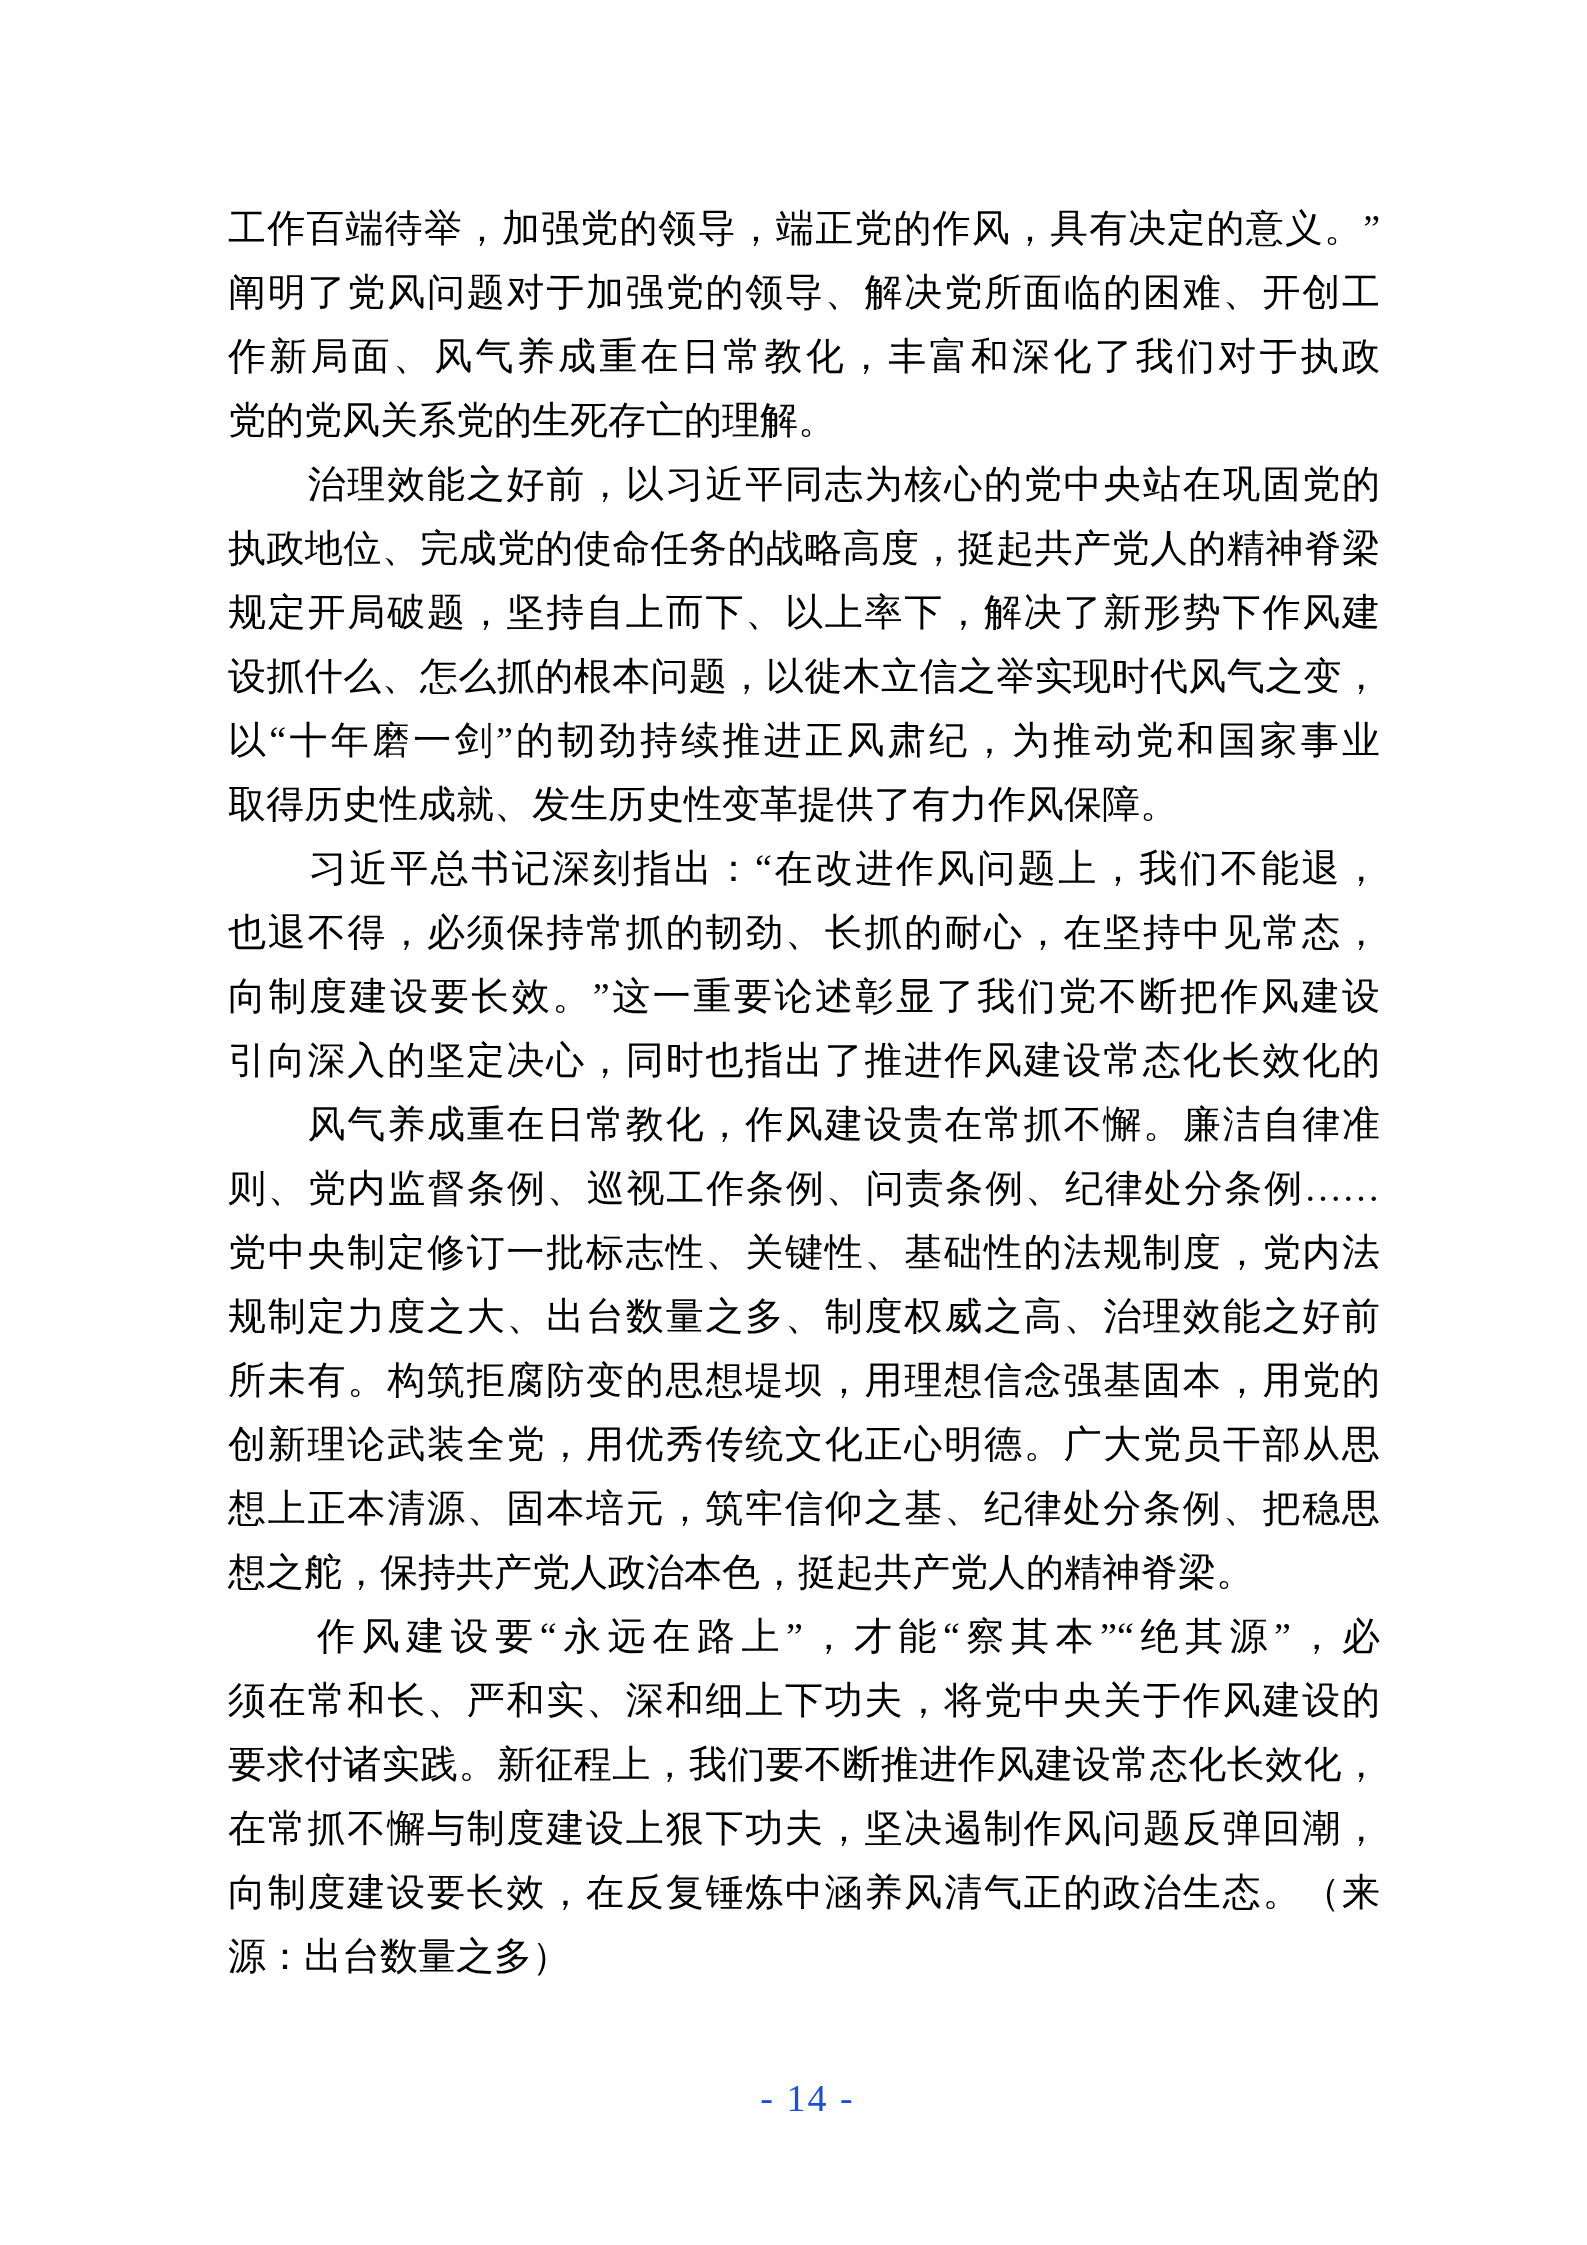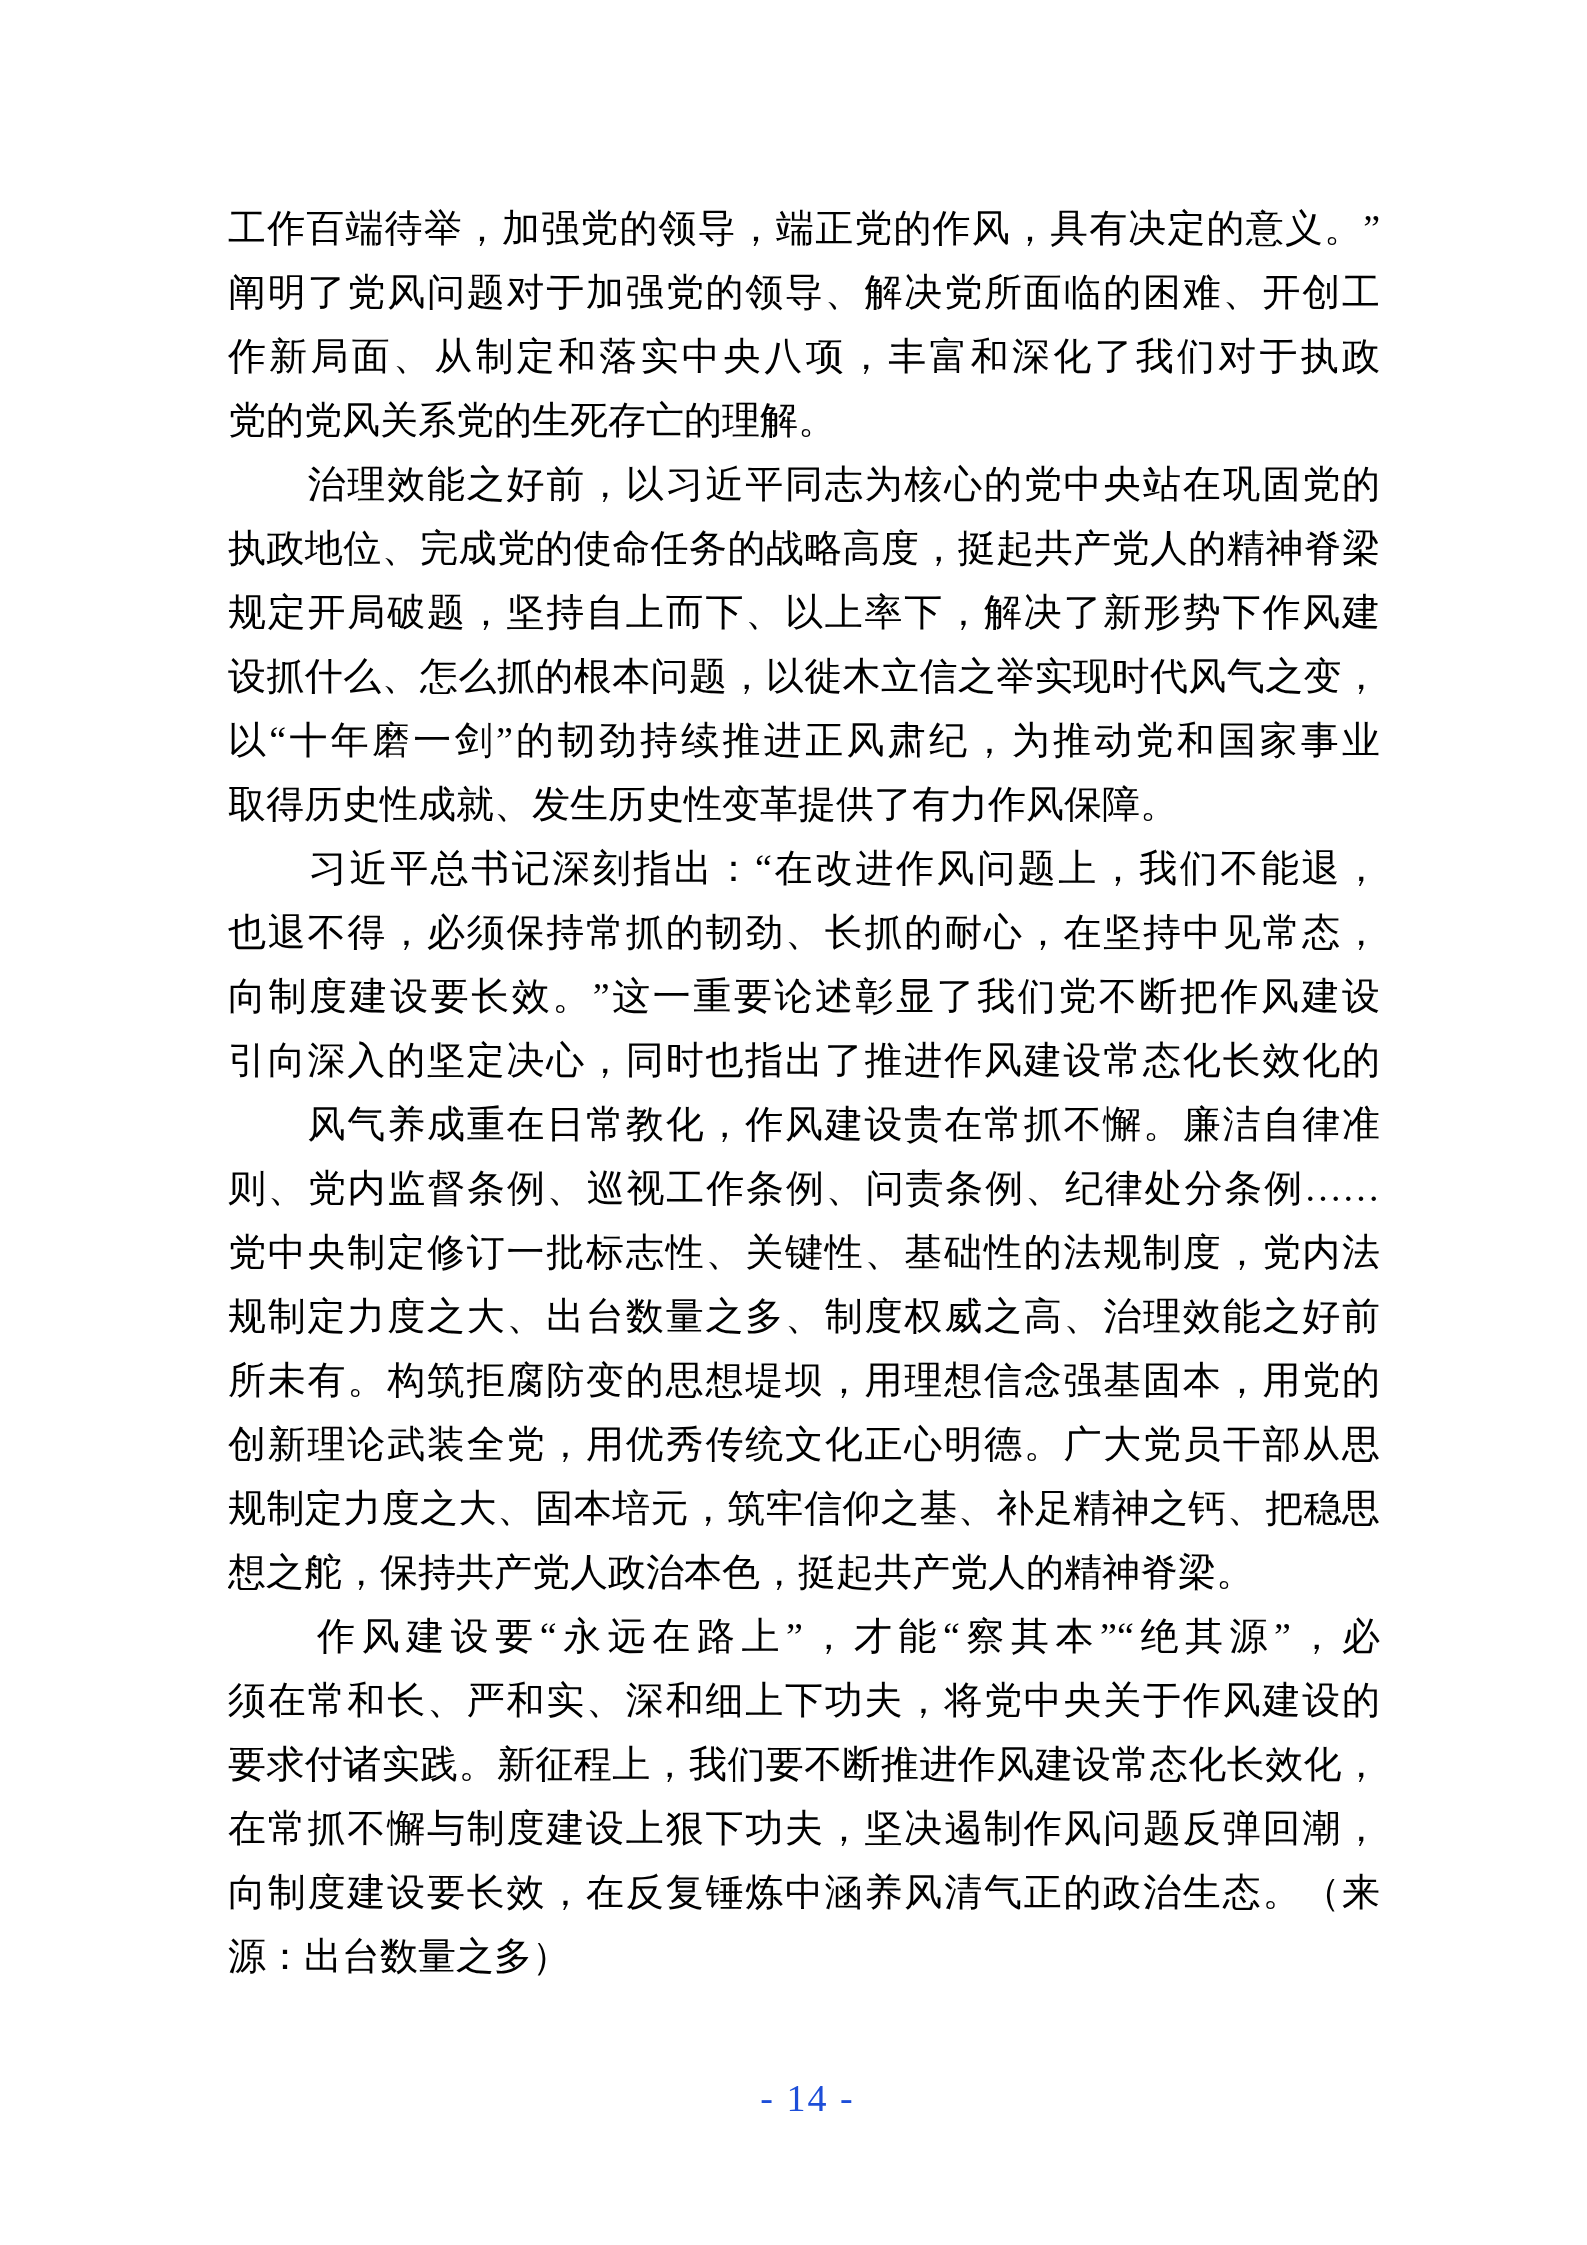--- a/index.html
+++ b/index.html
@@ -59,7 +59,7 @@
       <div class="paragraph">
         <div class="line fill">工作百端待举，加强党的领导，端正党的作风，具有决定的意义。”</div>
         <div class="line fill">阐明了党风问题对于加强党的领导、解决党所面临的困难、开创工</div>
-        <div class="line fill">作新局面、从制定和落实中央八项，丰富和深化了我们对于执政</div>
+        <div class="line fill">作新局面、风气养成重在日常教化，丰富和深化了我们对于执政</div>
         <div class="line">党的党风关系党的生死存亡的理解。</div>
       </div>
       <div class="paragraph">

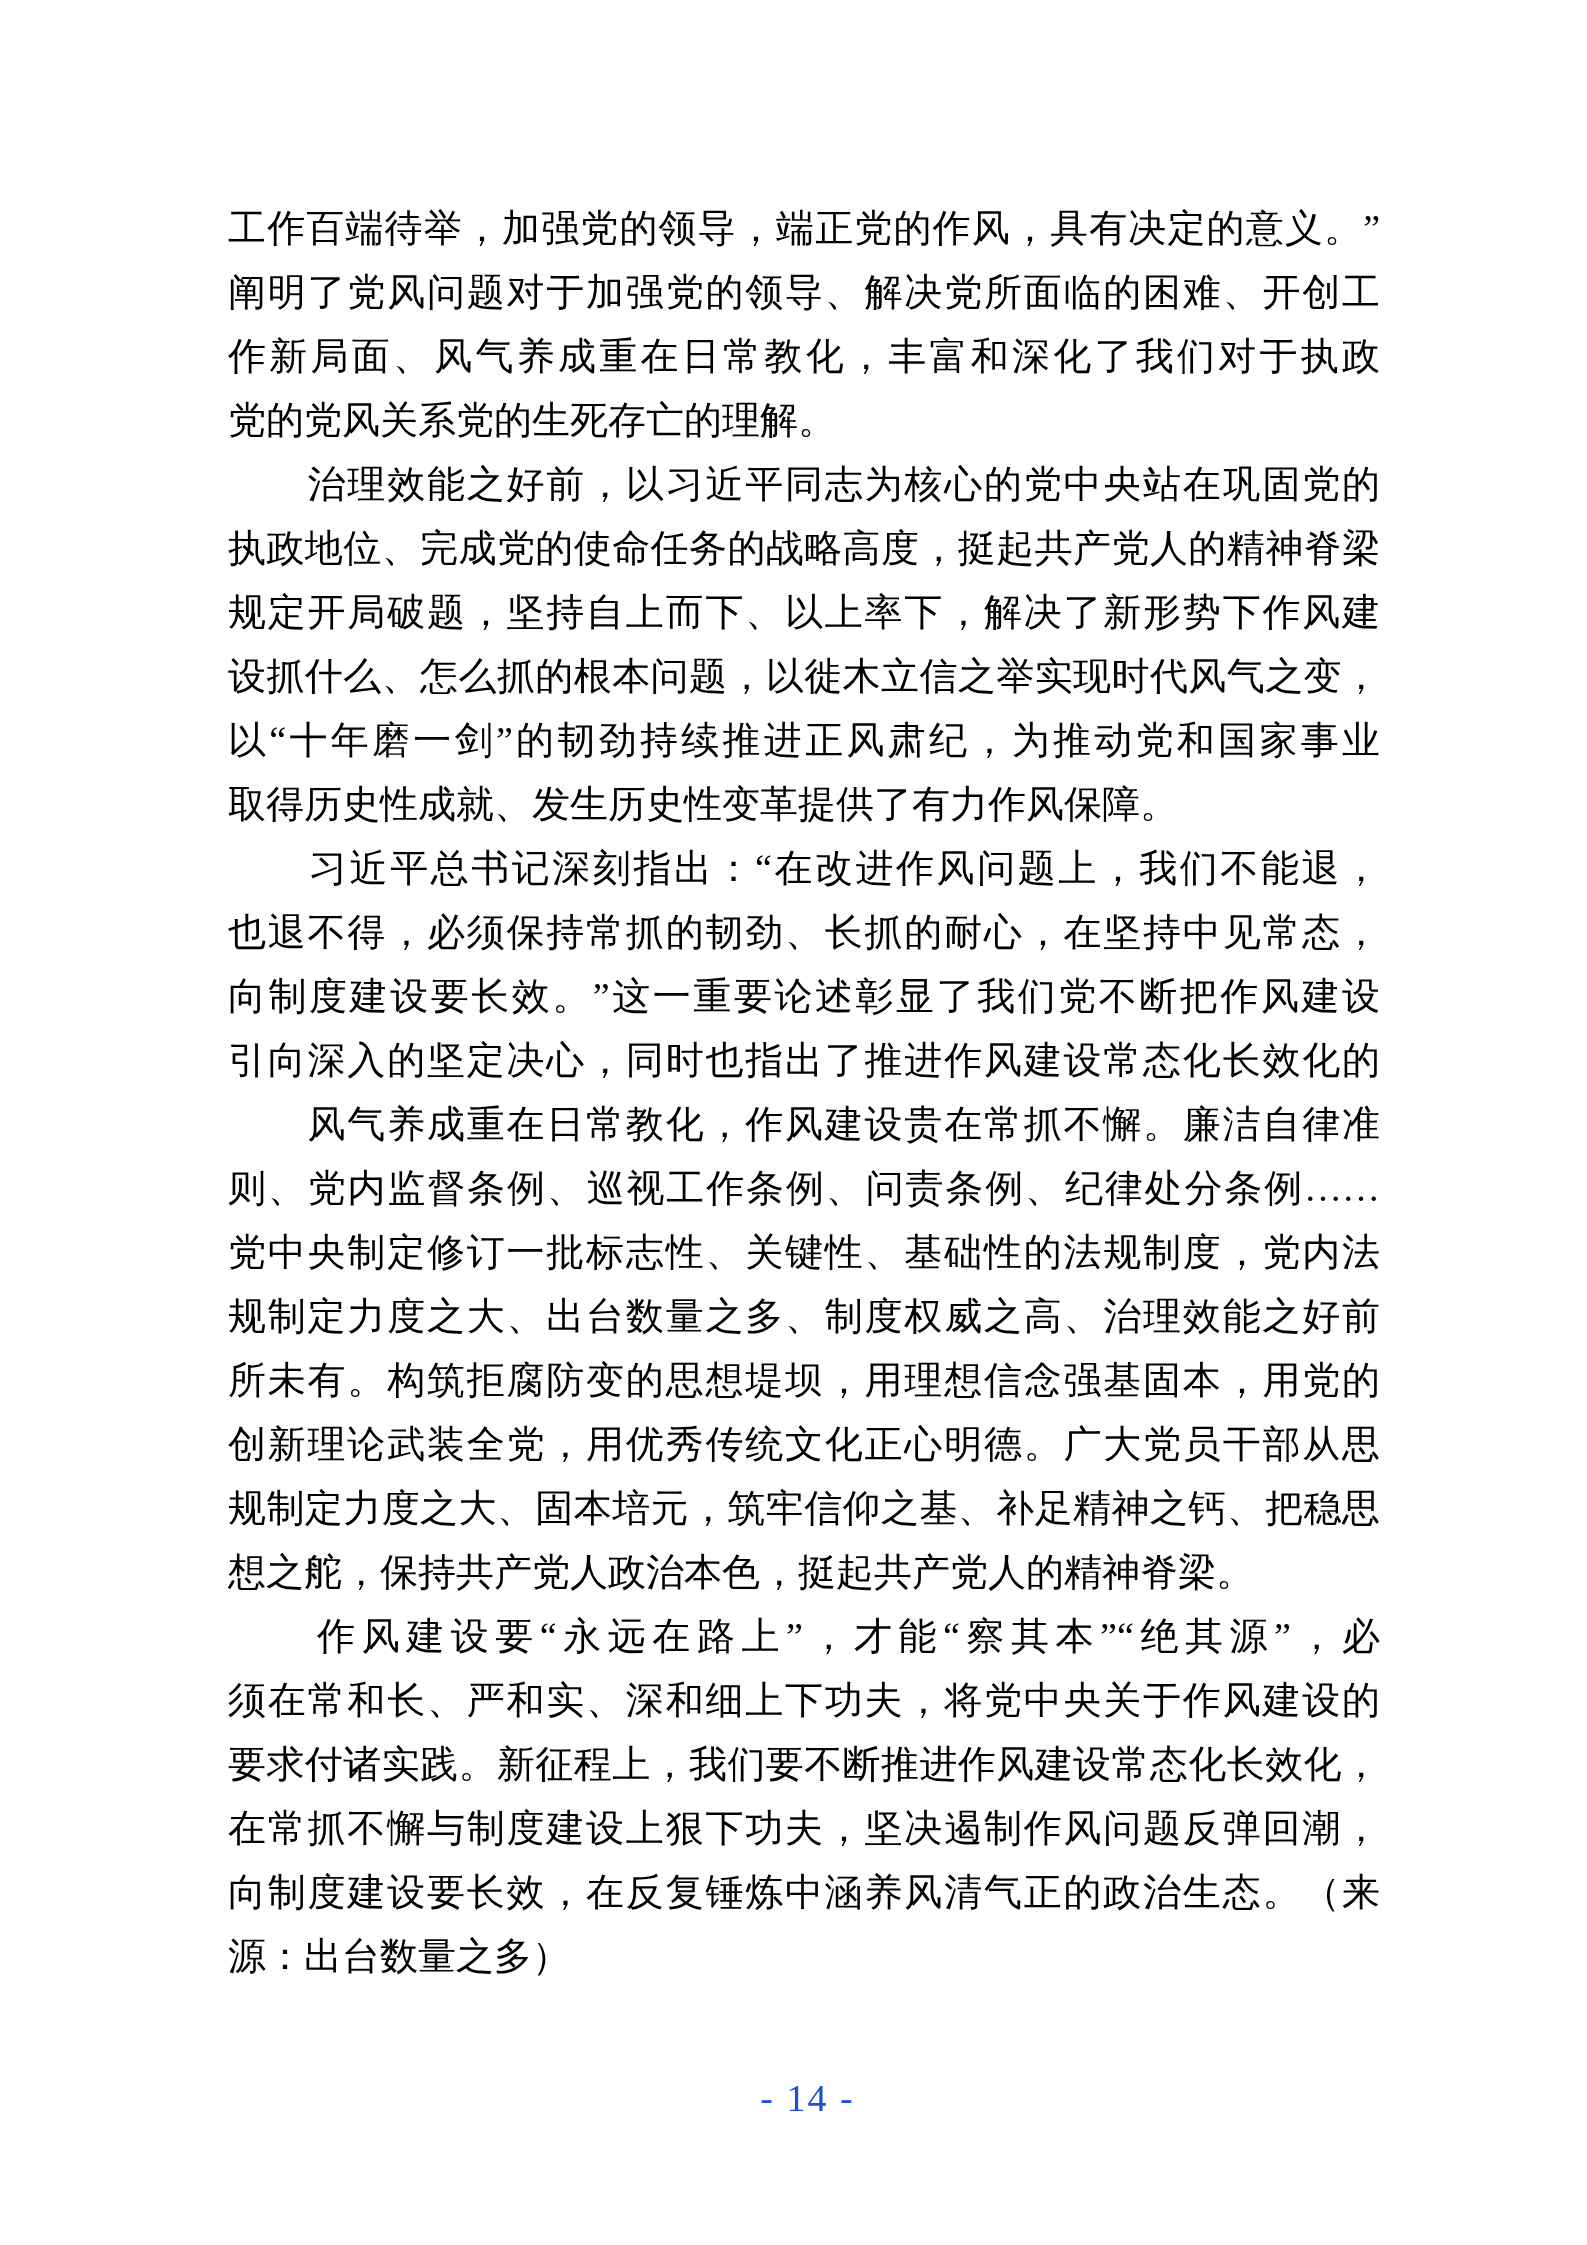--- a/index.html
+++ b/index.html
@@ -83,7 +83,7 @@
         <div class="line fill">规制定力度之大、出台数量之多、制度权威之高、治理效能之好前</div>
         <div class="line fill">所未有。构筑拒腐防变的思想堤坝，用理想信念强基固本，用党的</div>
         <div class="line fill">创新理论武装全党，用优秀传统文化正心明德。广大党员干部从思</div>
-        <div class="line fill">规制定力度之大、固本培元，筑牢信仰之基、补足精神之钙、把稳思</div>
+        <div class="line fill">想上正本清源、固本培元，筑牢信仰之基、纪律处分条例、把稳思</div>
         <div class="line">想之舵，保持共产党人政治本色，挺起共产党人的精神脊梁。</div>
       </div>
       <div class="paragraph">

